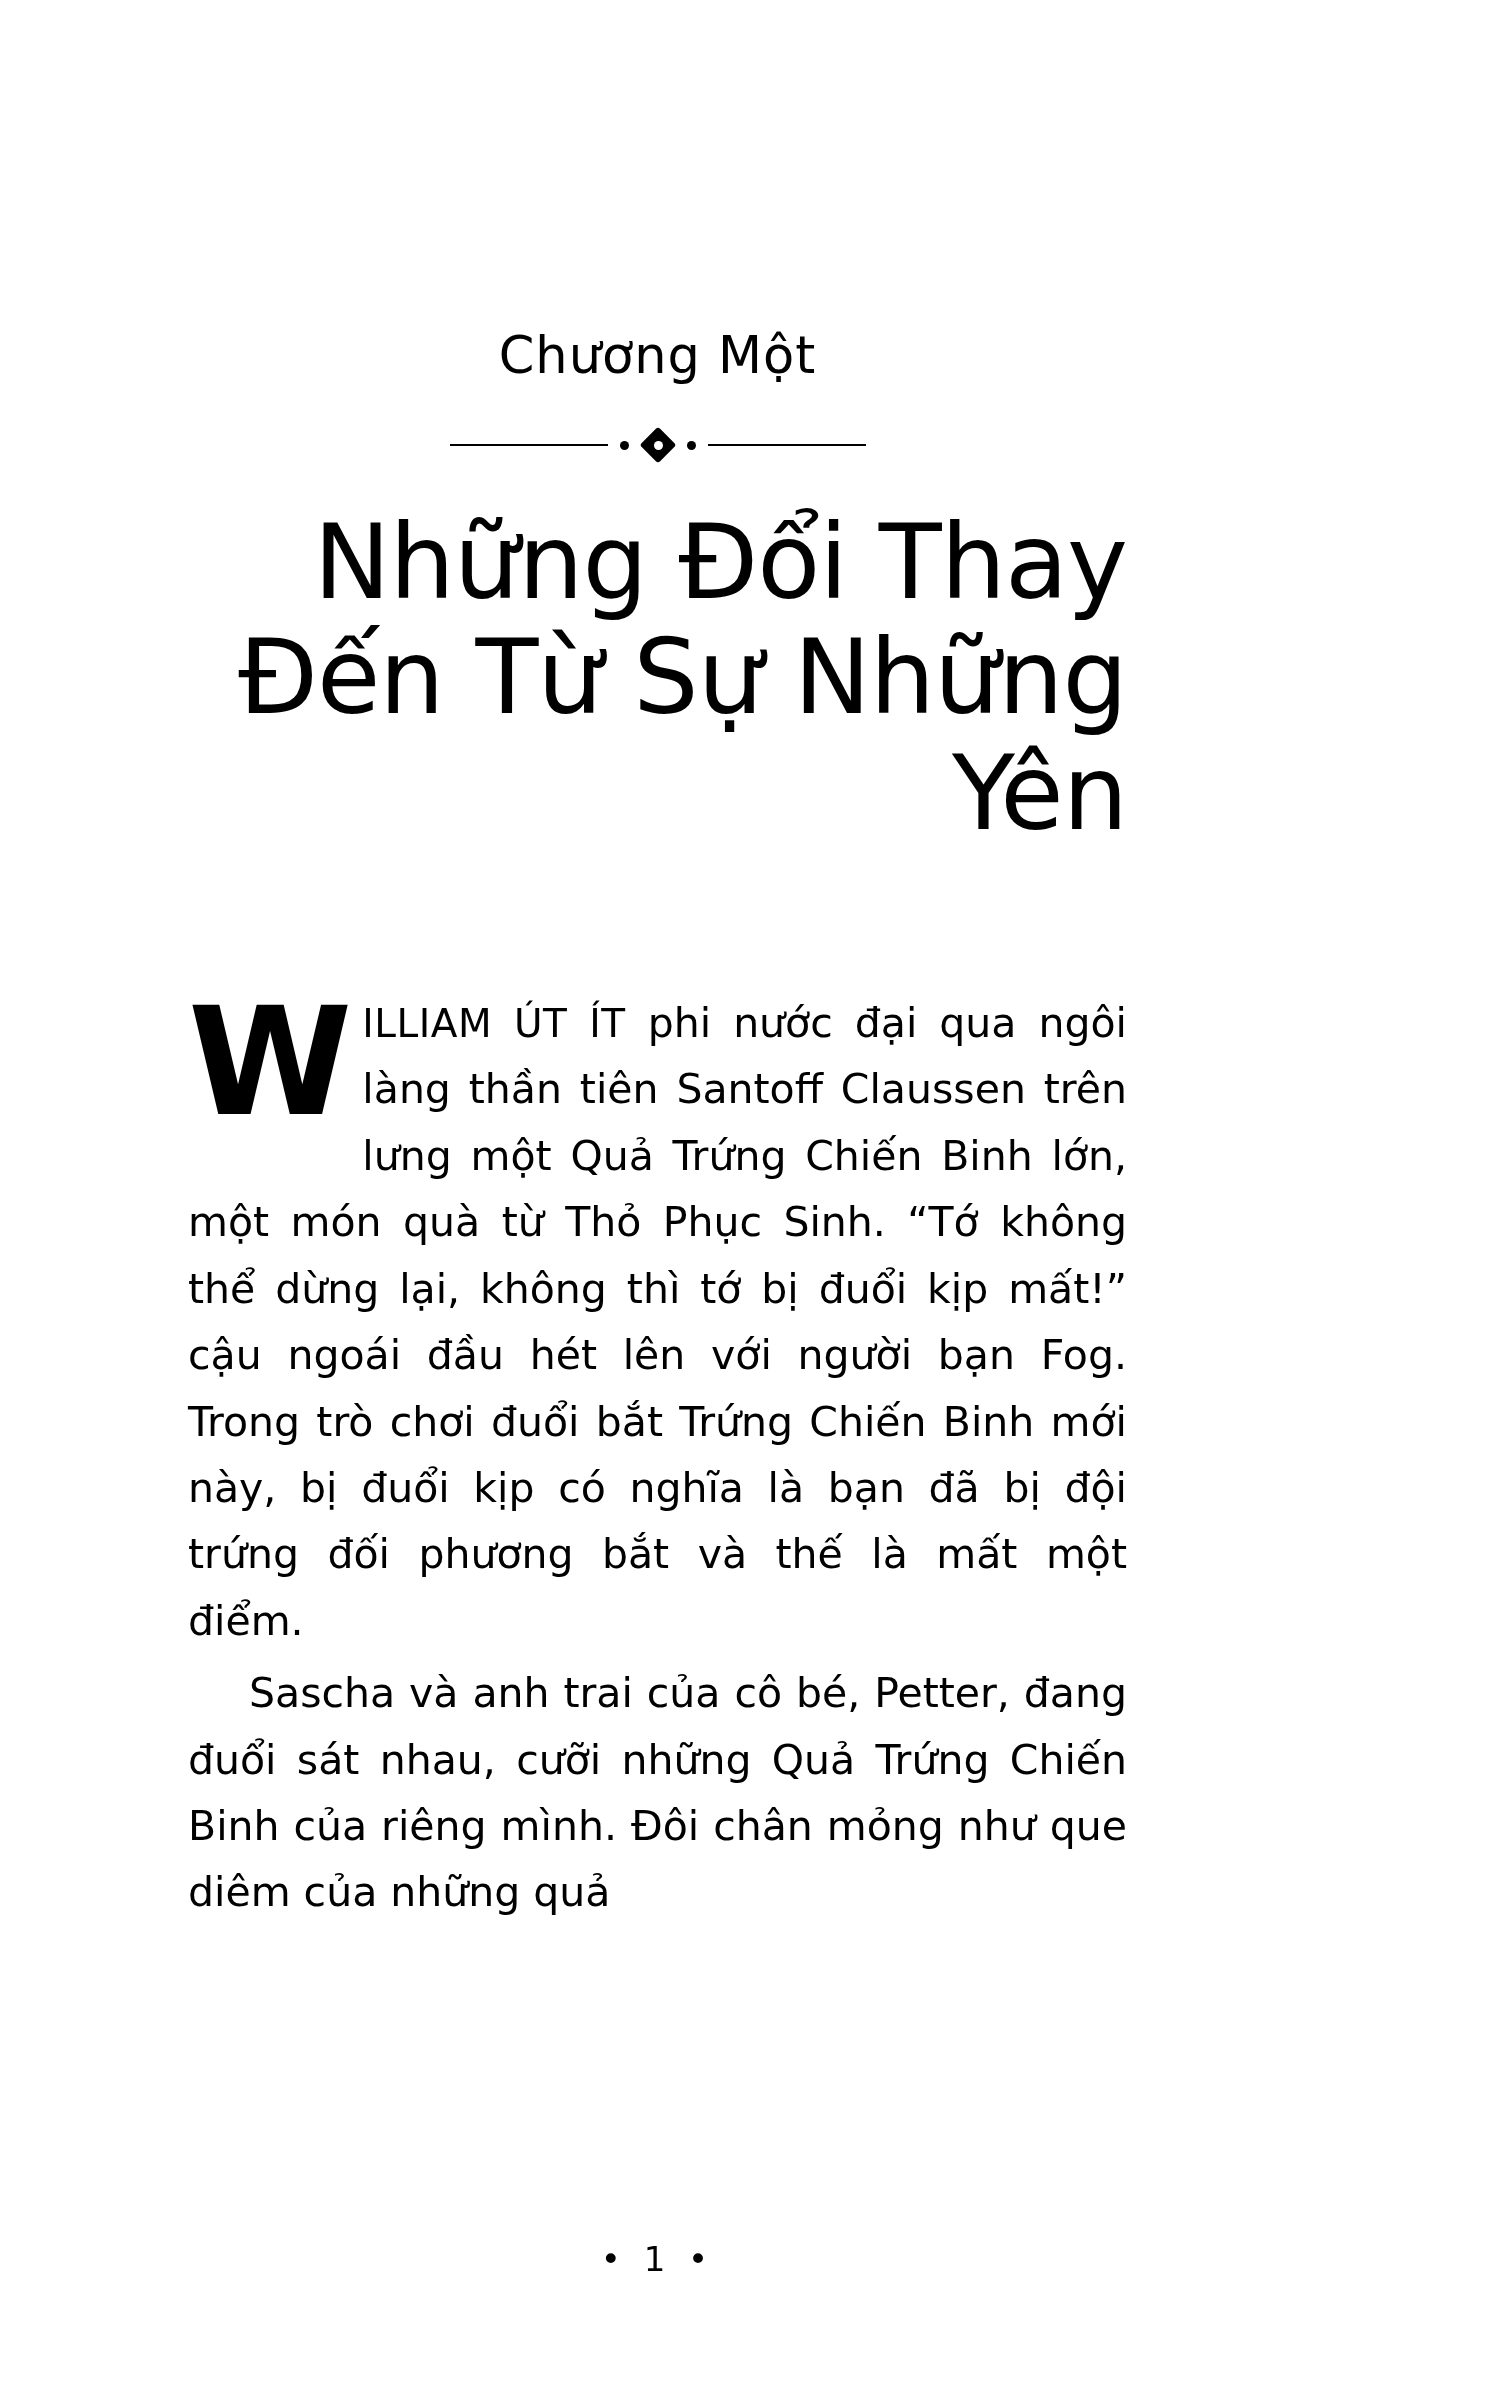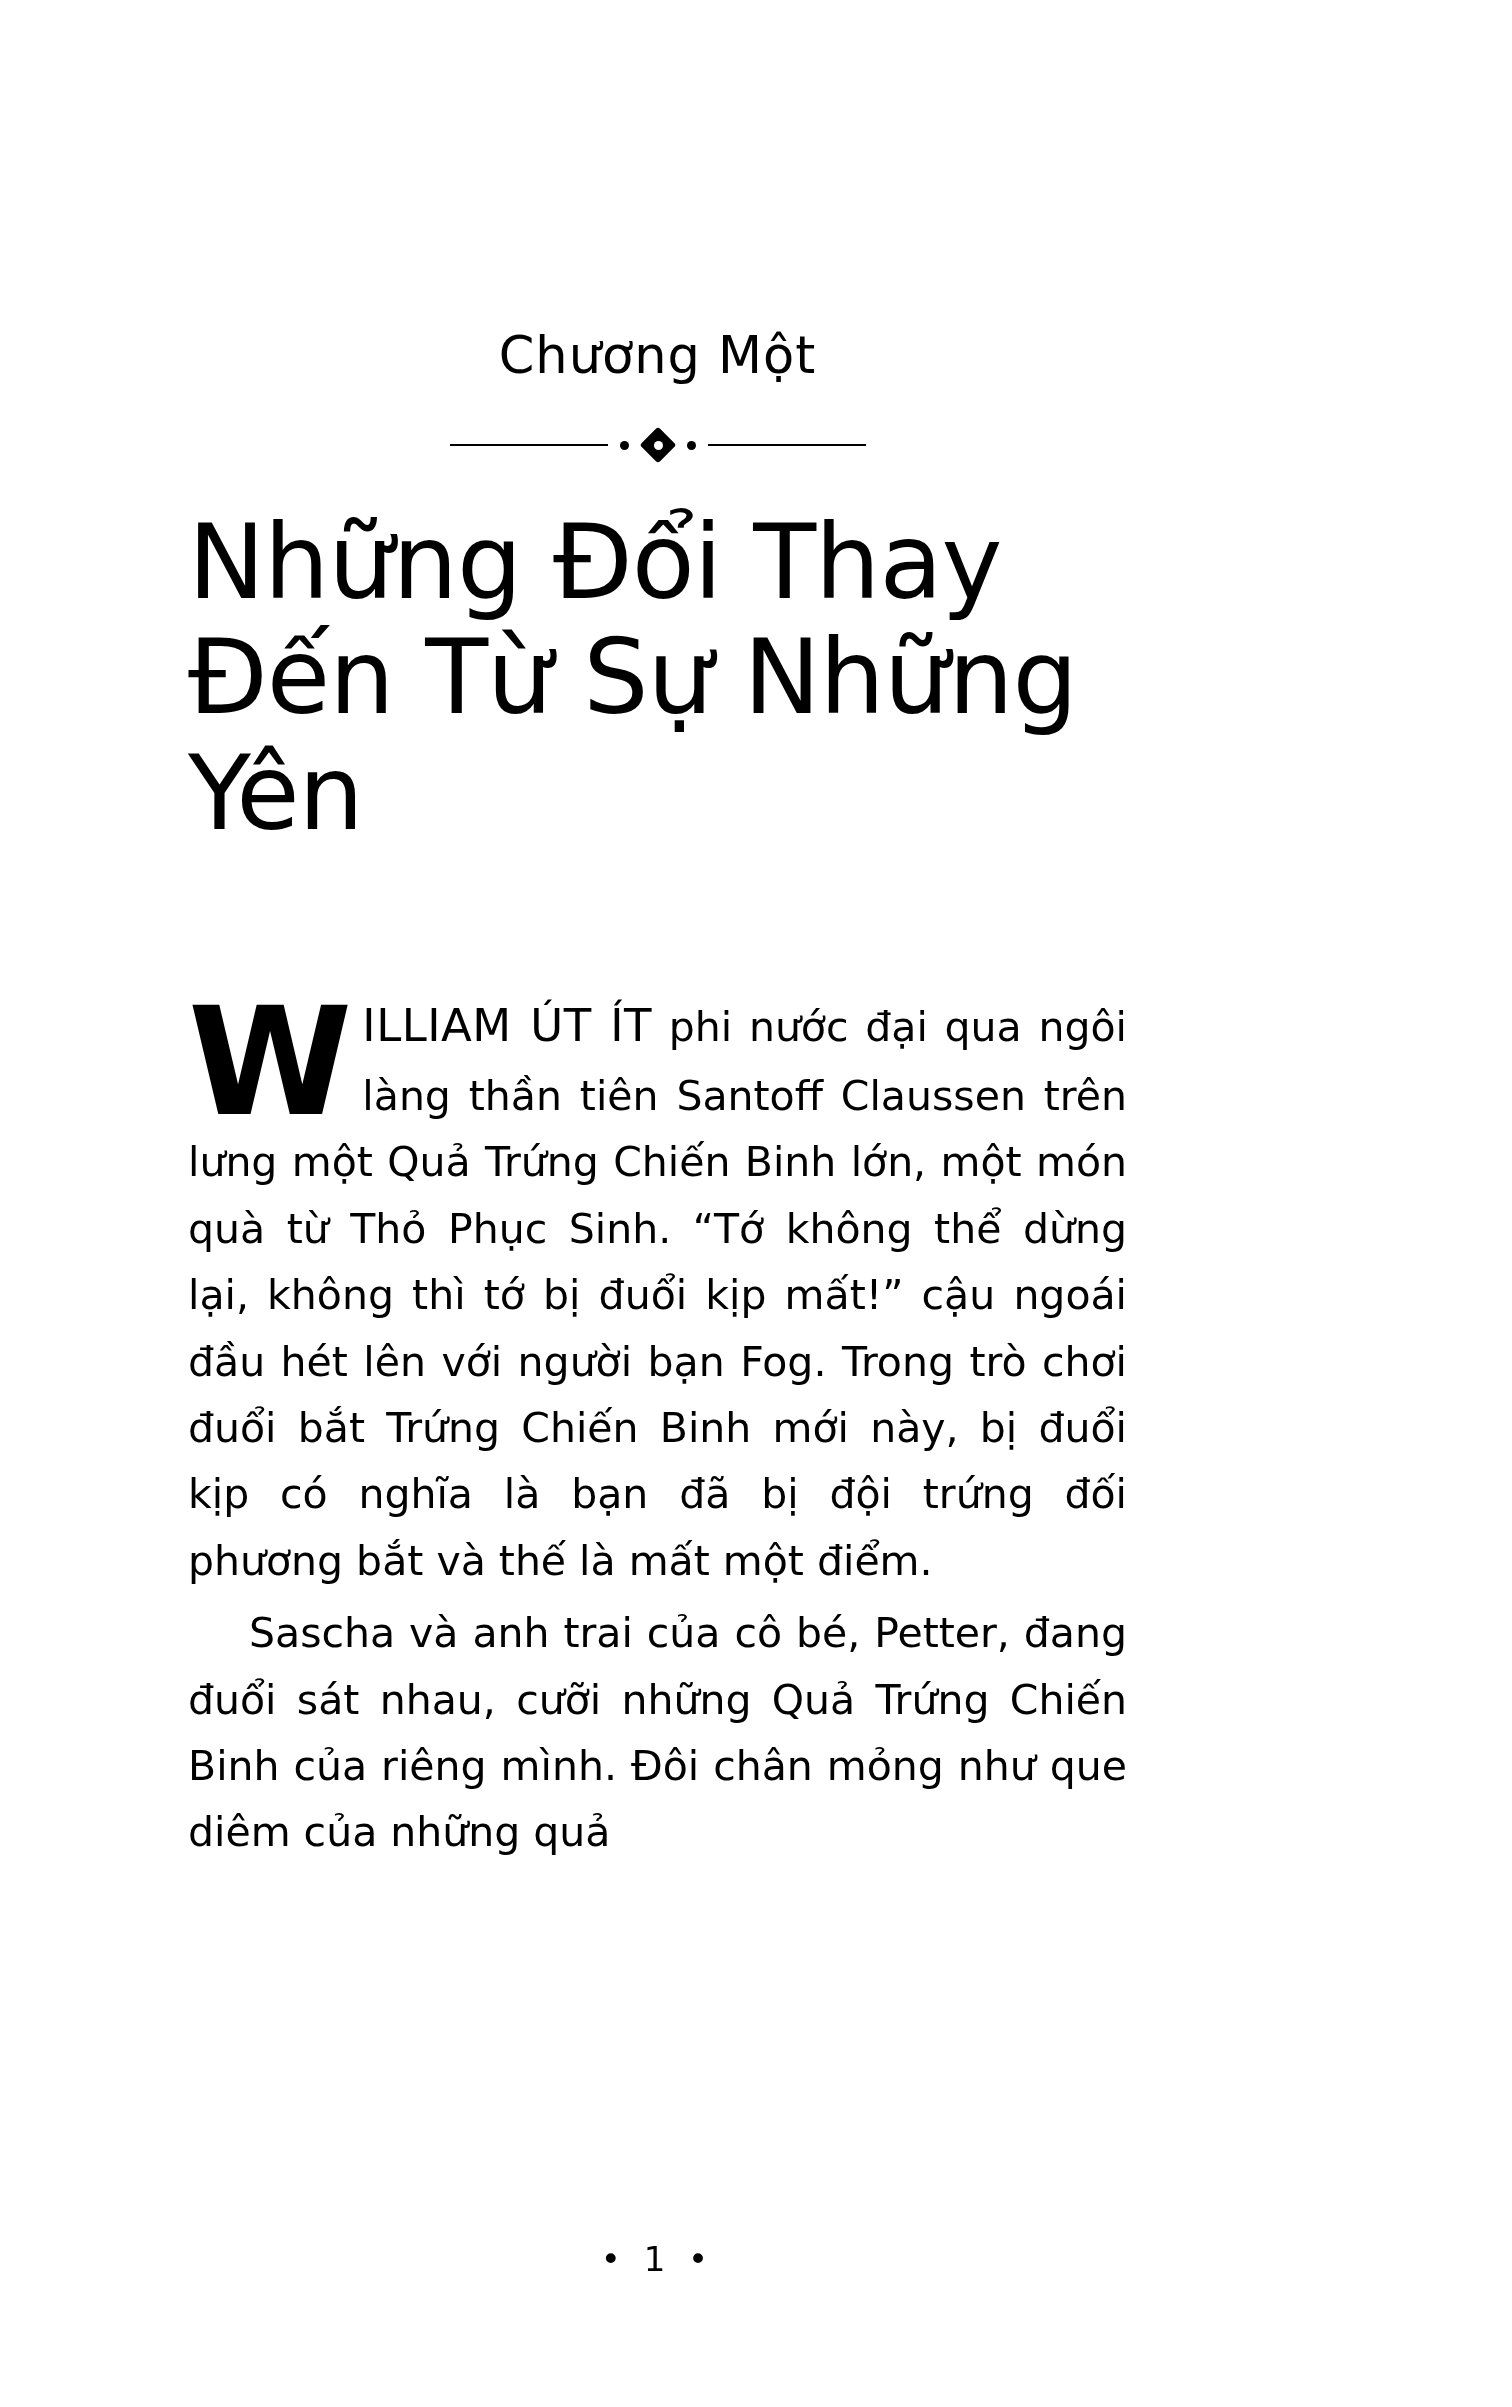--- a/index.html
+++ b/index.html
@@ -87,7 +87,7 @@
   }
 
   .chapter-title {
-    text-align: left;
+    text-align: right;
     font-size: 103px;
     line-height: 1.12;
     font-weight: 400;

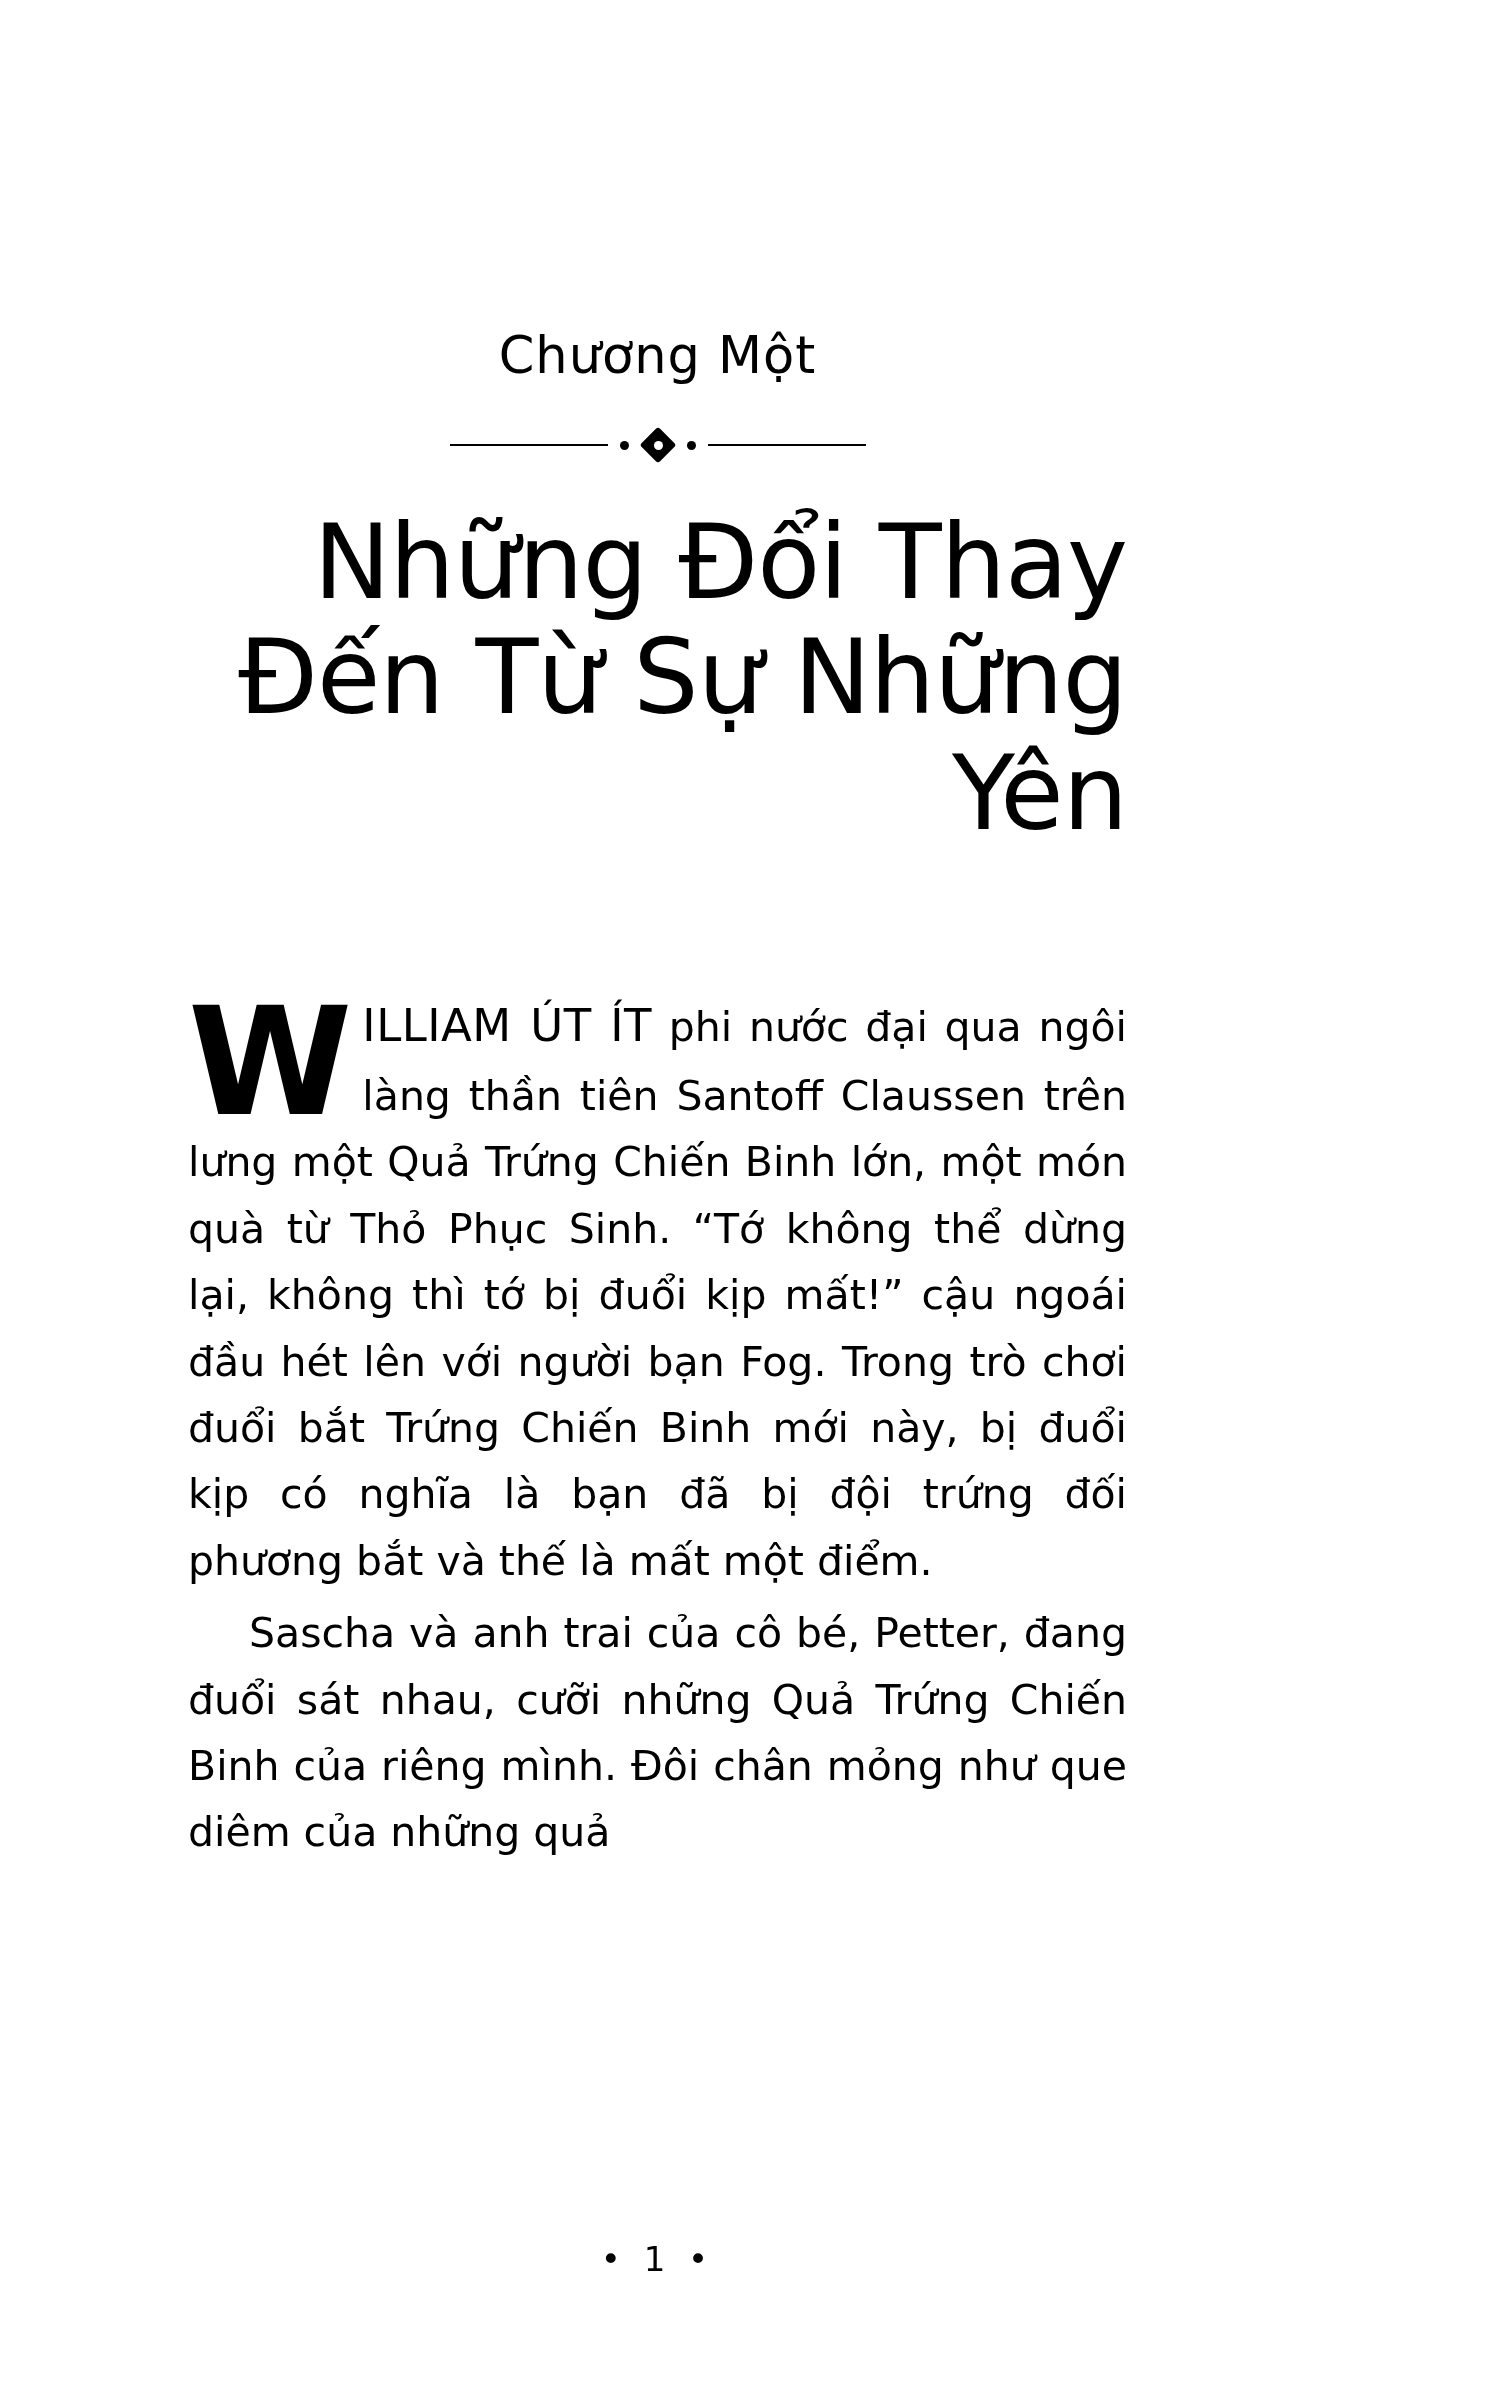--- a/index.html
+++ b/index.html
@@ -125,7 +125,7 @@
   }
 
   .smallcaps {
-    font-size: 45px;
+    font-size: 39px;
     letter-spacing: 0.5px;
   }
 

